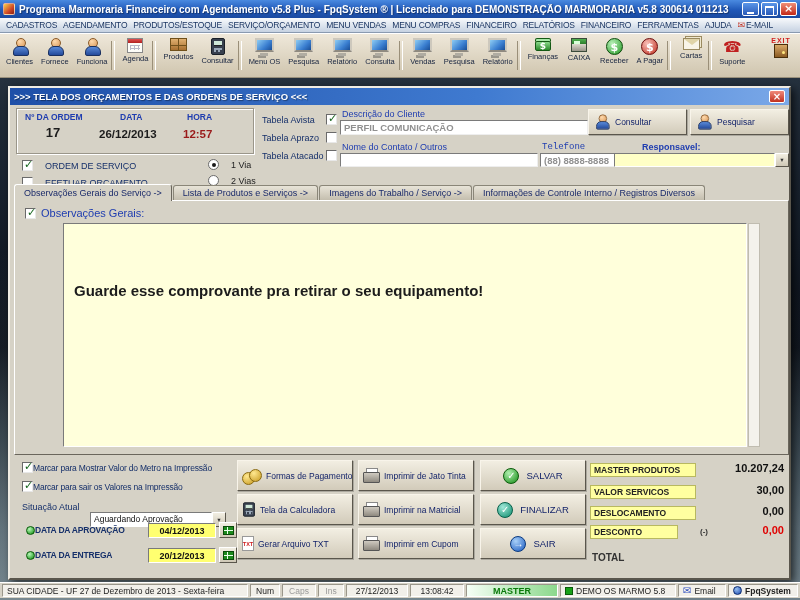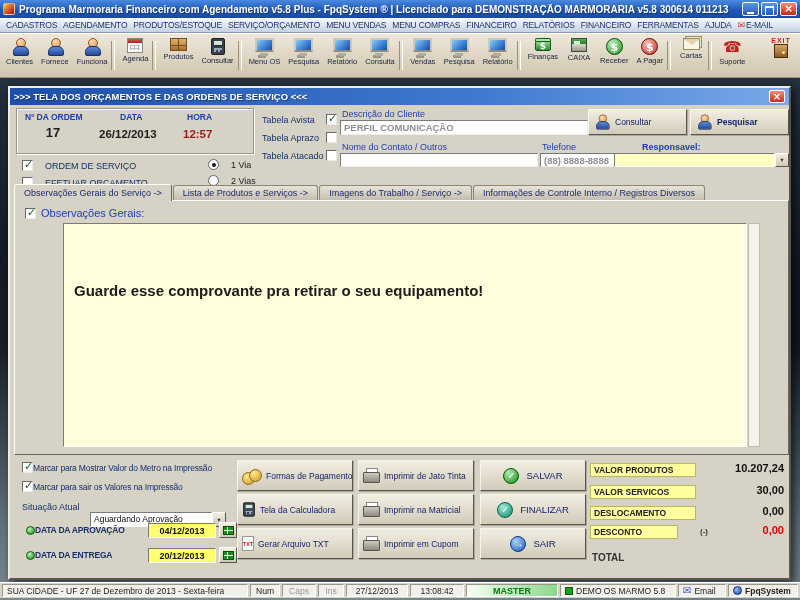--- a/index.html
+++ b/index.html
@@ -419,7 +419,7 @@
         <span class="i-person" style="transform:scale(.85);"></span>
         <span>Consultar</span>
       </div>
-      <div class="pbtn" style="left:680px;top:21px;width:99px;height:26px;font-weight:bold;">
+      <div class="pbtn" style="left:680px;top:21px;width:99px;height:26px;">
         <span class="i-person" style="transform:scale(.85);"></span>
         <span>Pesquisar</span>
       </div>

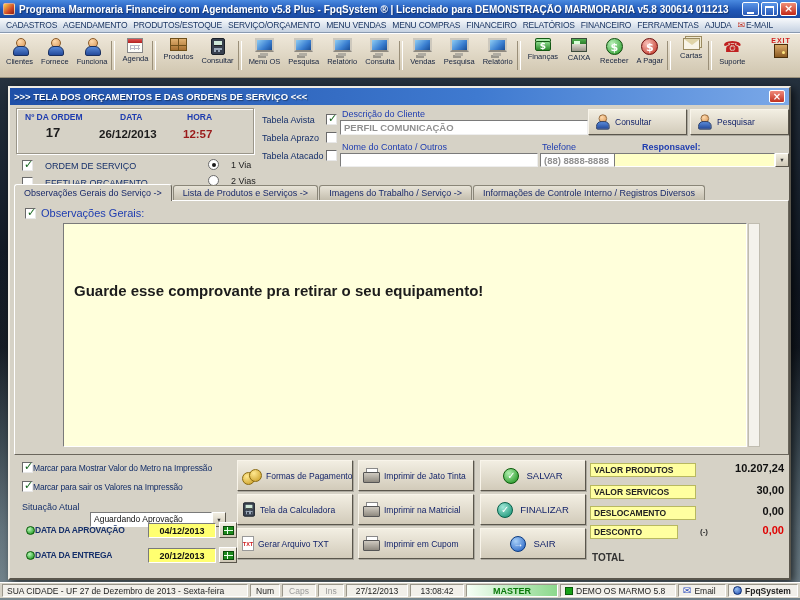--- a/index.html
+++ b/index.html
@@ -411,7 +411,7 @@
       <span class="lbl abs" style="left:332px;top:21px;font-size:9px;">Descrição do Cliente</span>
       <input class="tf gray abs" style="left: 330px; top: 32px; width: 248px; height: 15px;" value="PERFIL COMUNICAÇÃO">
       <span class="lbl abs" style="left:332px;top:54px;font-size:9px;">Nome do Contato / Outros</span>
-      <span class="lbl abs" style="left:532px;top:54px;font-size:9px;">Telefone</span>
+      <span class="lbl abs" style="left:532px;top:54px;font-size:9px;font-family:Liberation Mono, monospace;">Telefone</span>
       <input class="tf abs" style="left: 330px; top: 65px; width: 198px; height: 14px;" value="">
       <input class="tf gray abs" style="left: 530px; top: 65px; width: 104px; height: 14px;" value="(88) 8888-8888">
 

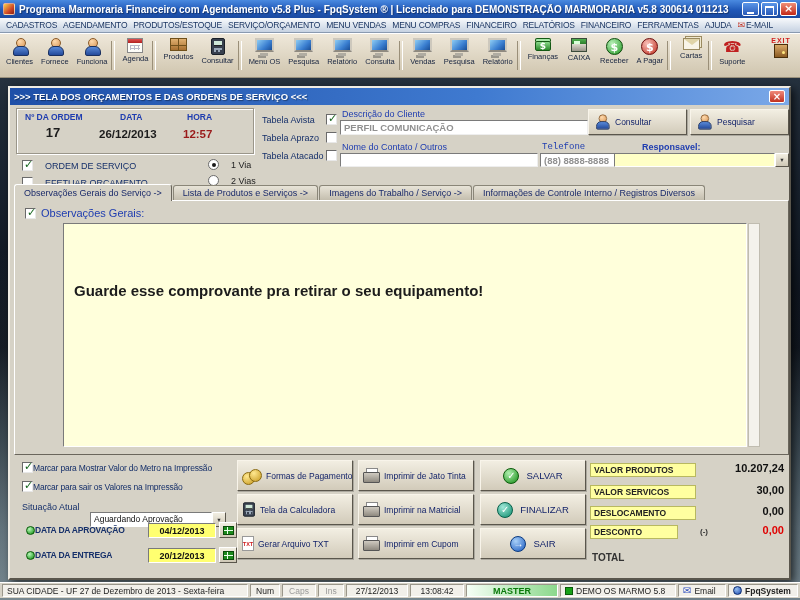--- a/index.html
+++ b/index.html
@@ -536,7 +536,7 @@
         <span>SAIR</span>
       </div>
 
-      <div class="chip" style="left:580px;top:375px;">VALOR PRODUTOS</div>
+      <div class="chip" style="left:580px;top:375px;">MASTER PRODUTOS</div>
       <span class="tot-val" style="top:374px;">10.207,24</span>
       <div class="chip" style="left:580px;top:397px;">VALOR SERVICOS</div>
       <span class="tot-val" style="top:396px;">30,00</span>

